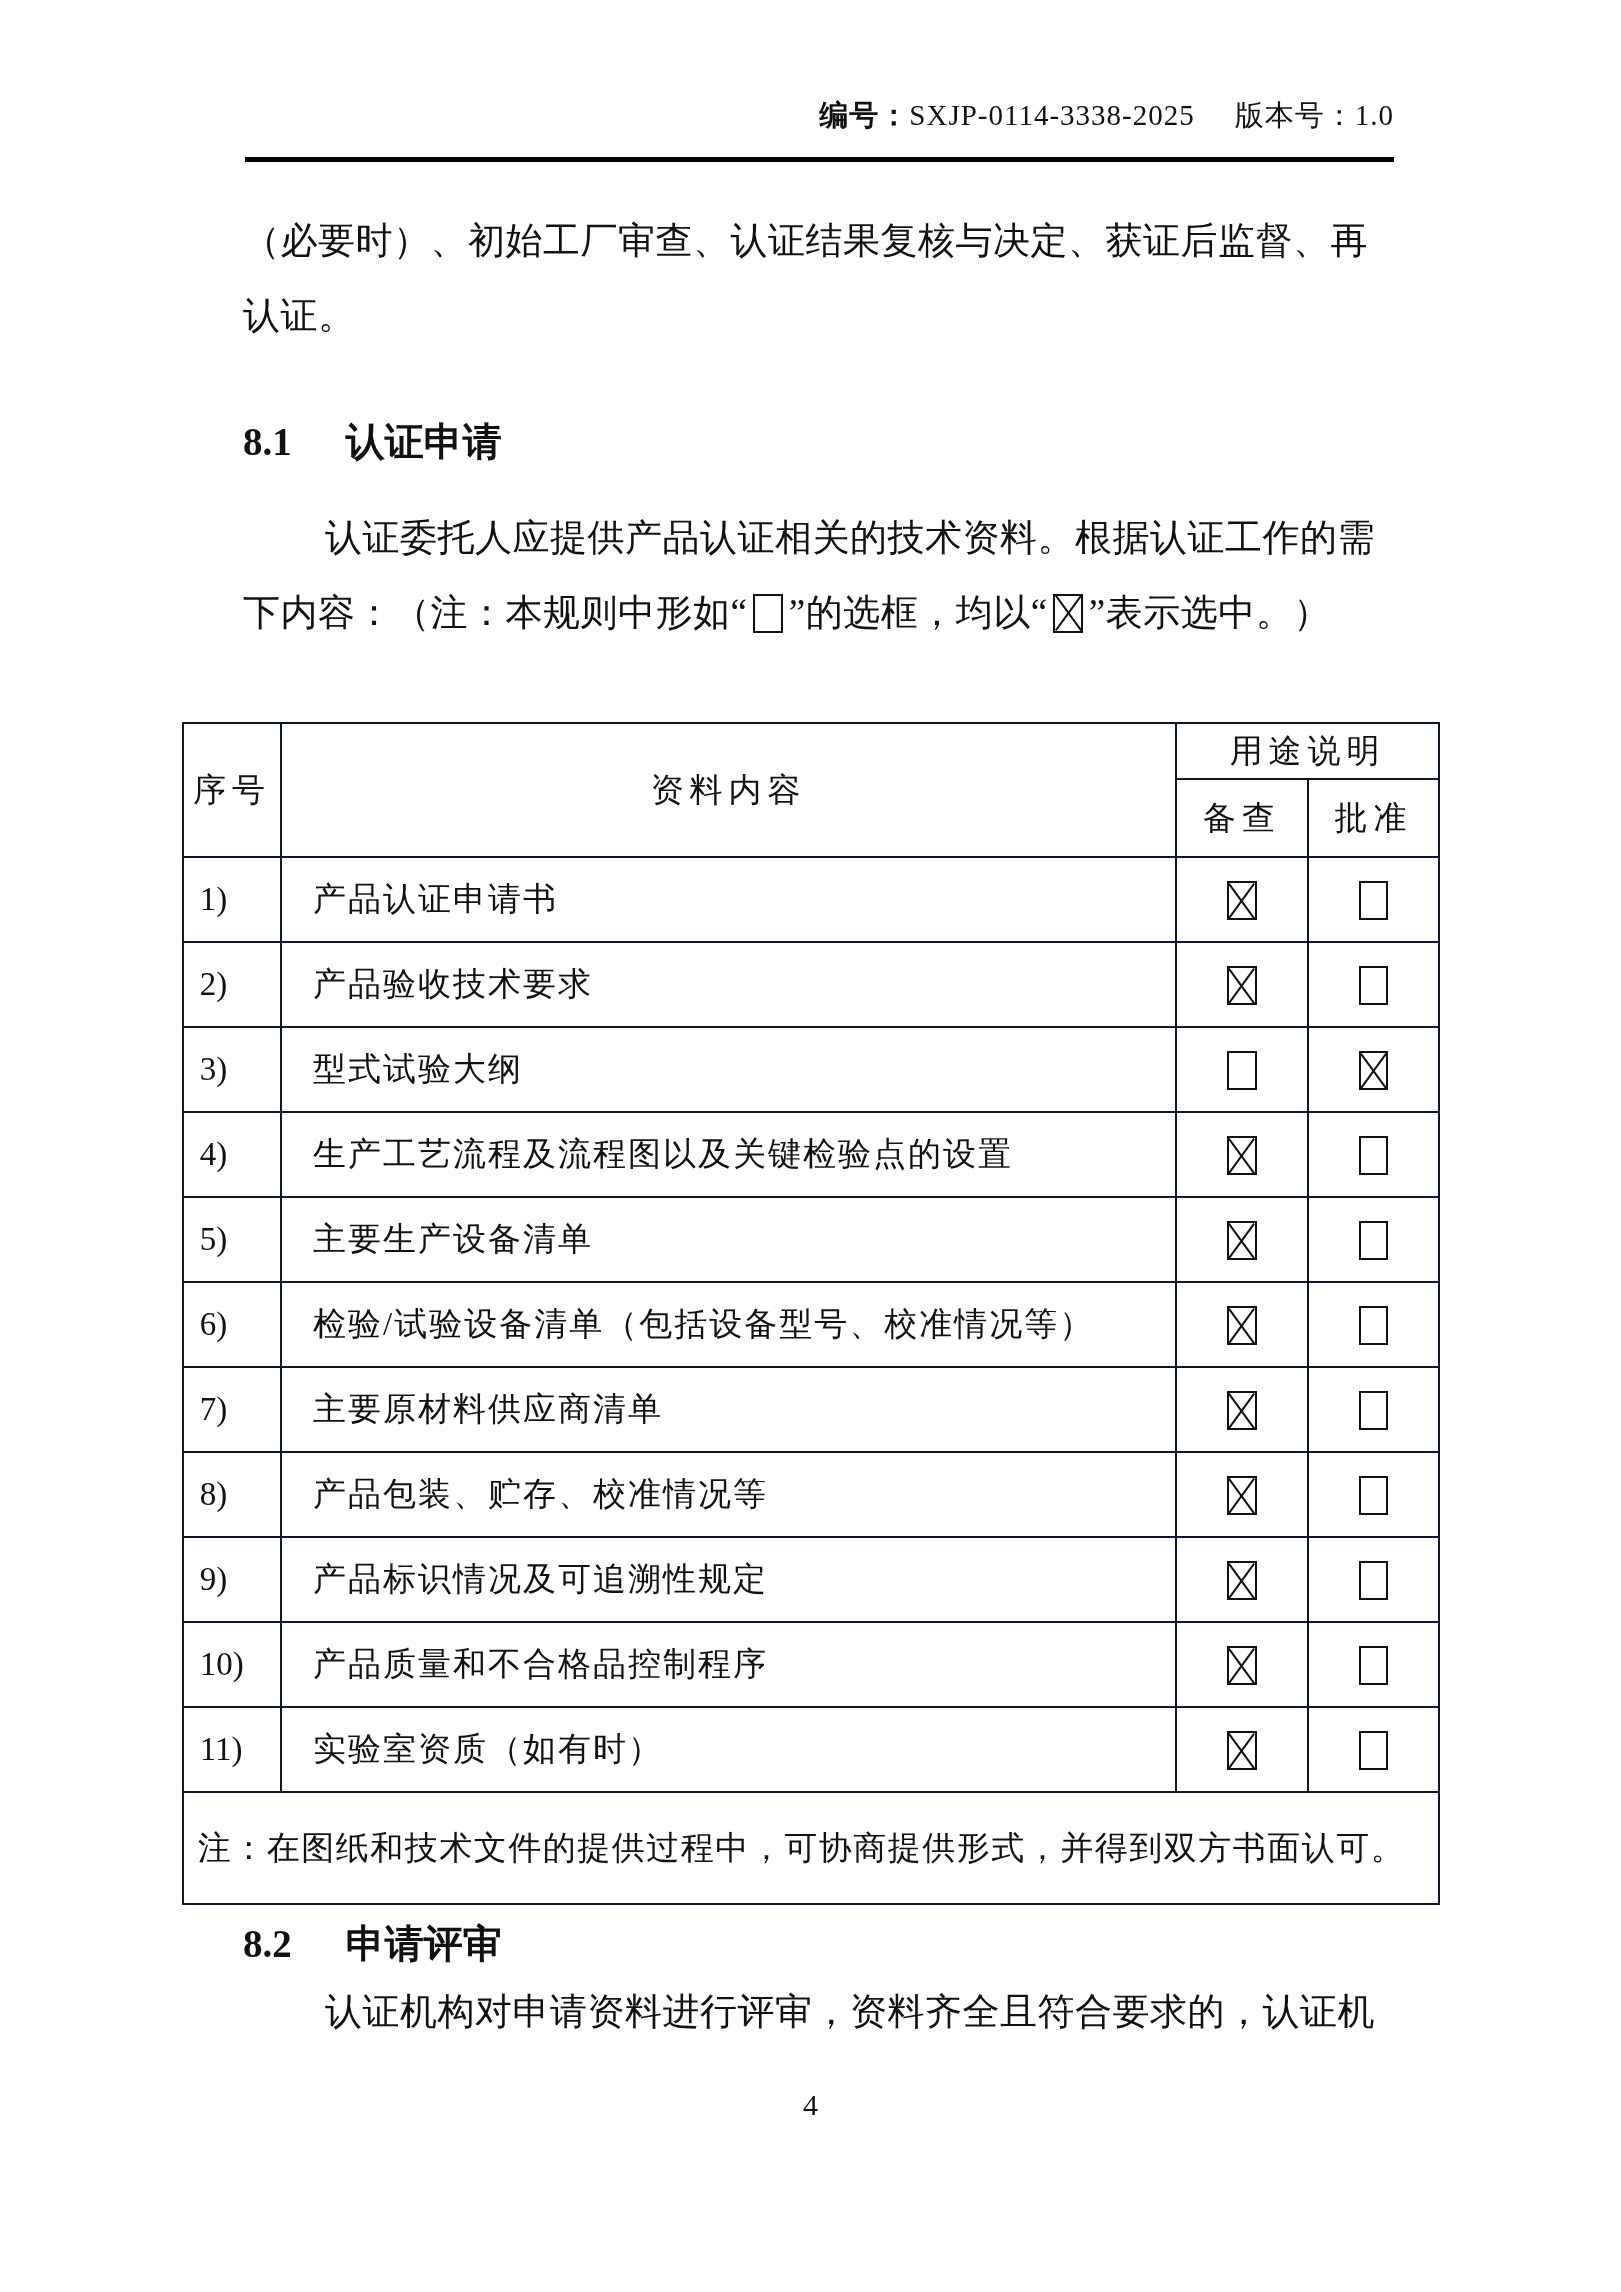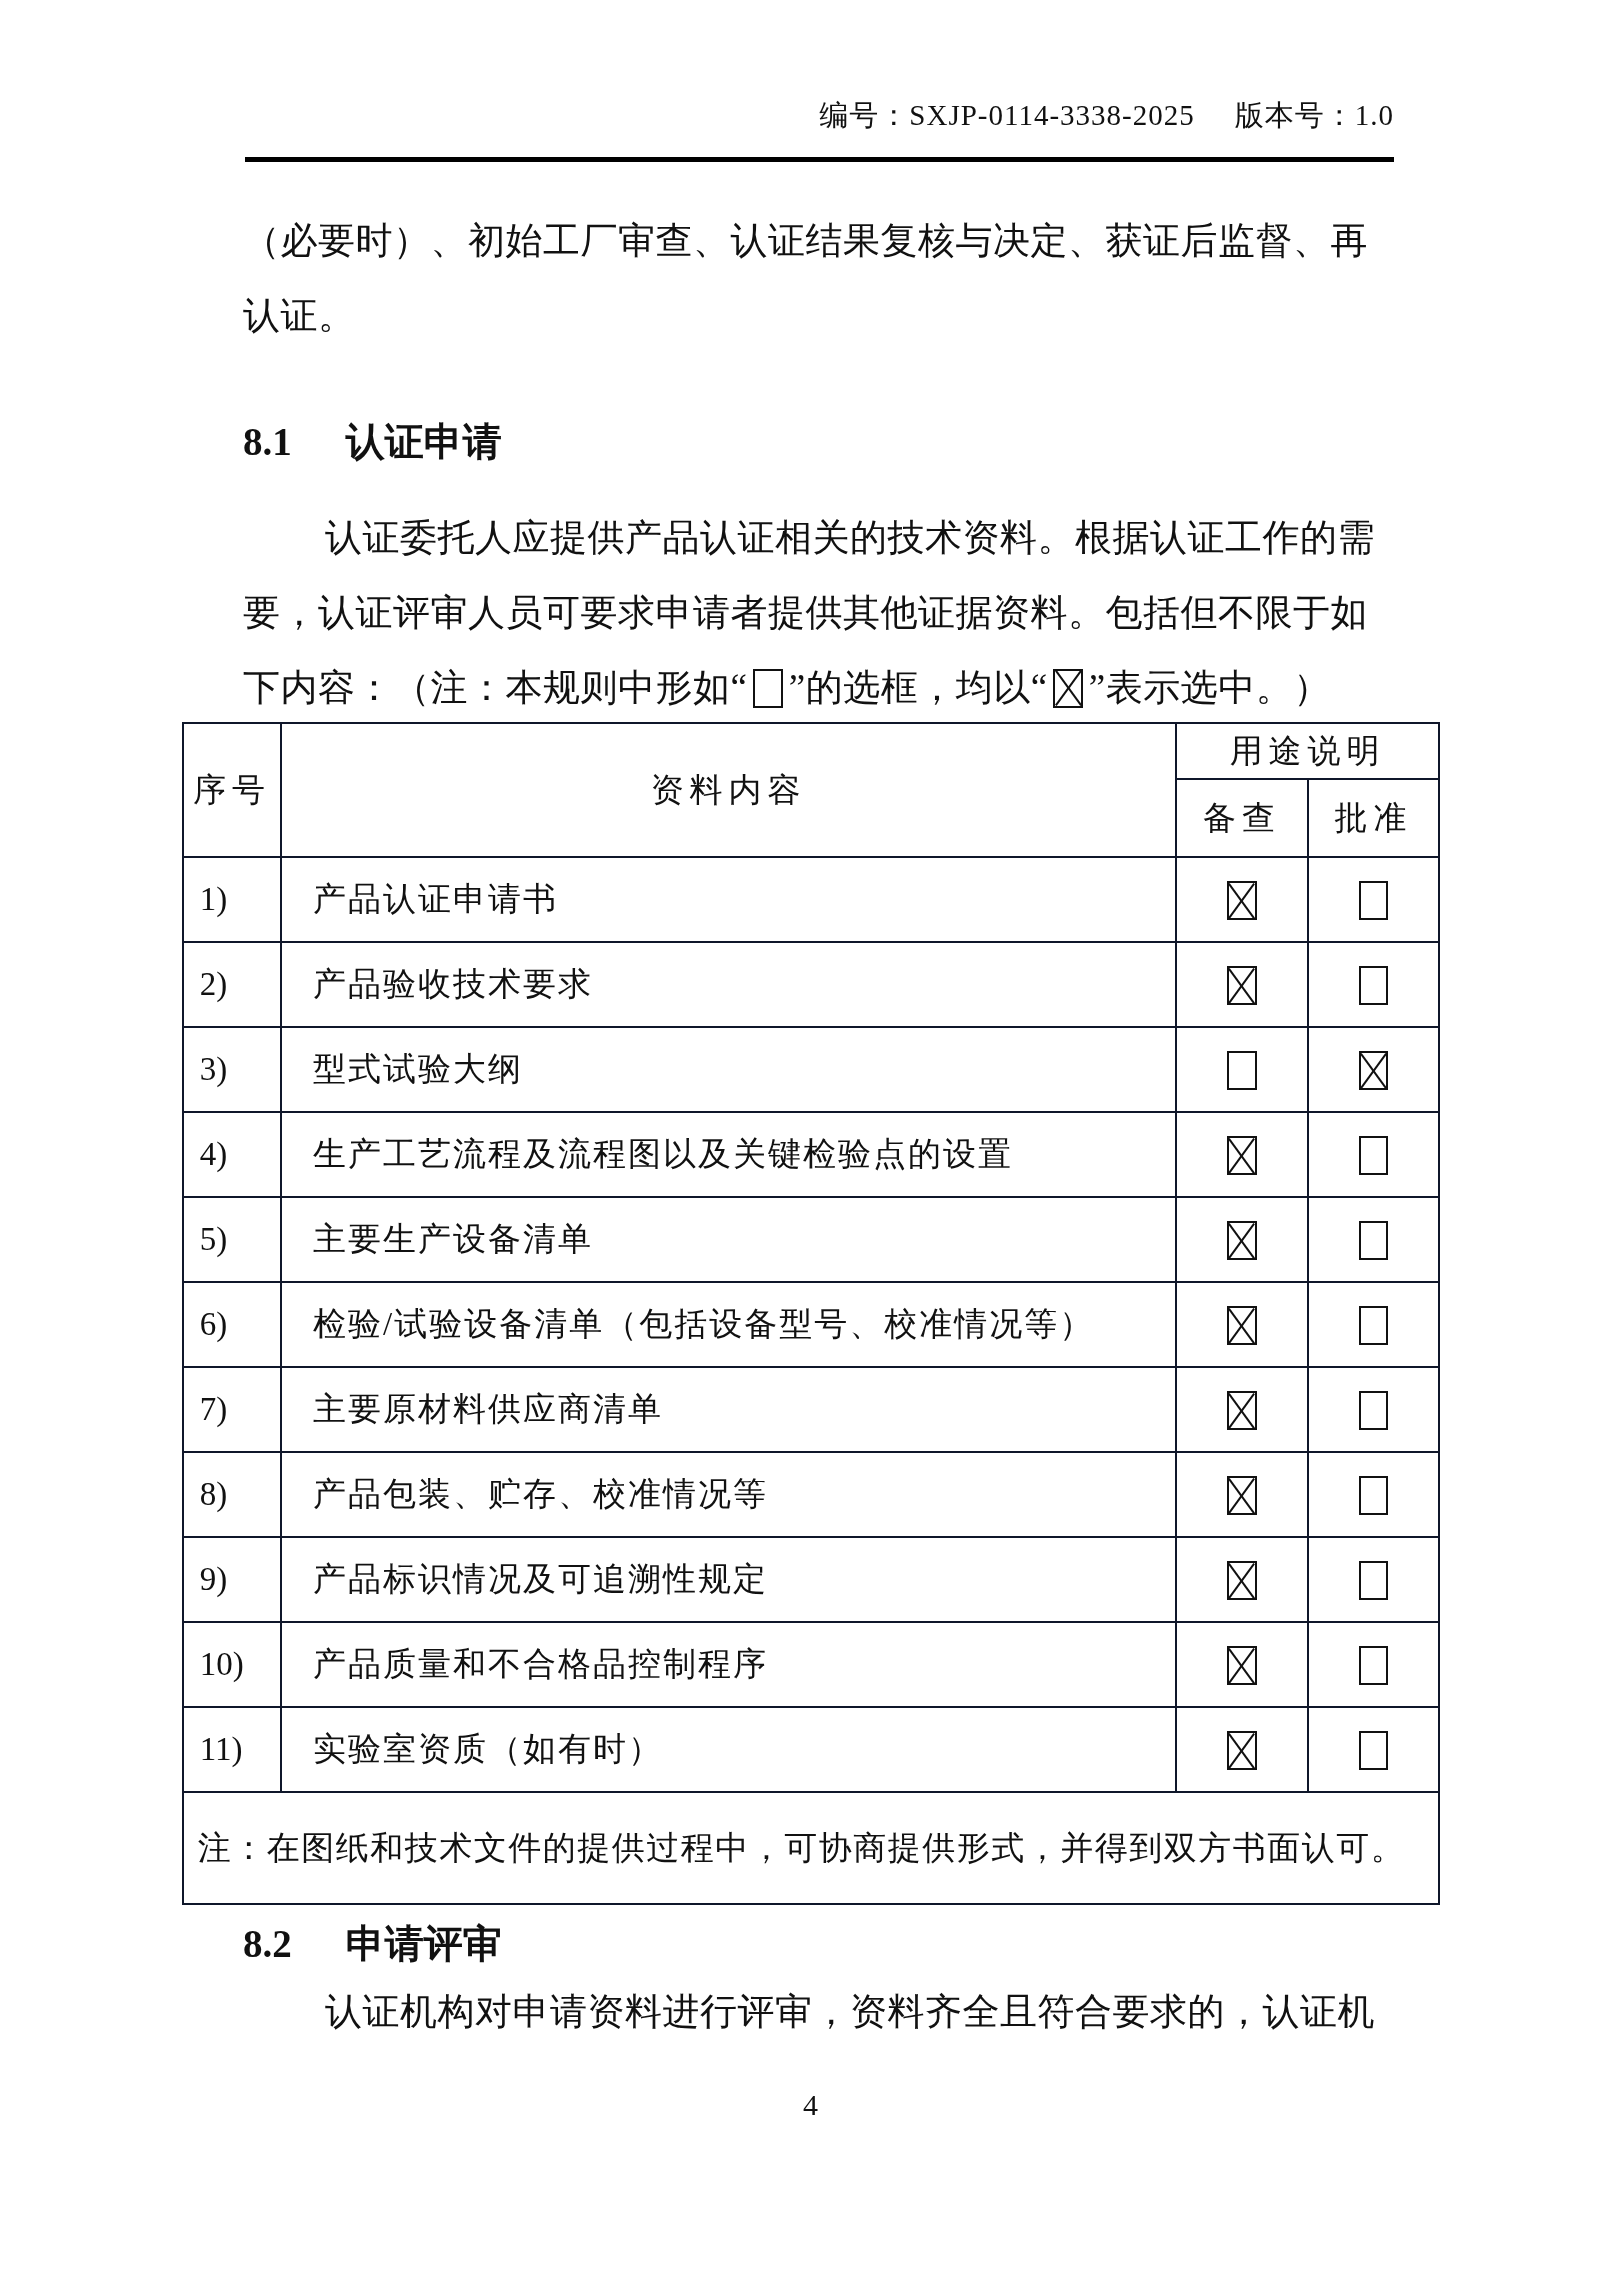--- a/index.html
+++ b/index.html
@@ -24,7 +24,7 @@
     letter-spacing: 1px;
     white-space: nowrap;
   }
-  .doc-header .bold { font-weight: normal; }
+  .doc-header .bold { font-weight: bold; }
   .doc-header .gap-left { margin-left: 40px; }
   .header-rule {
     position: absolute;

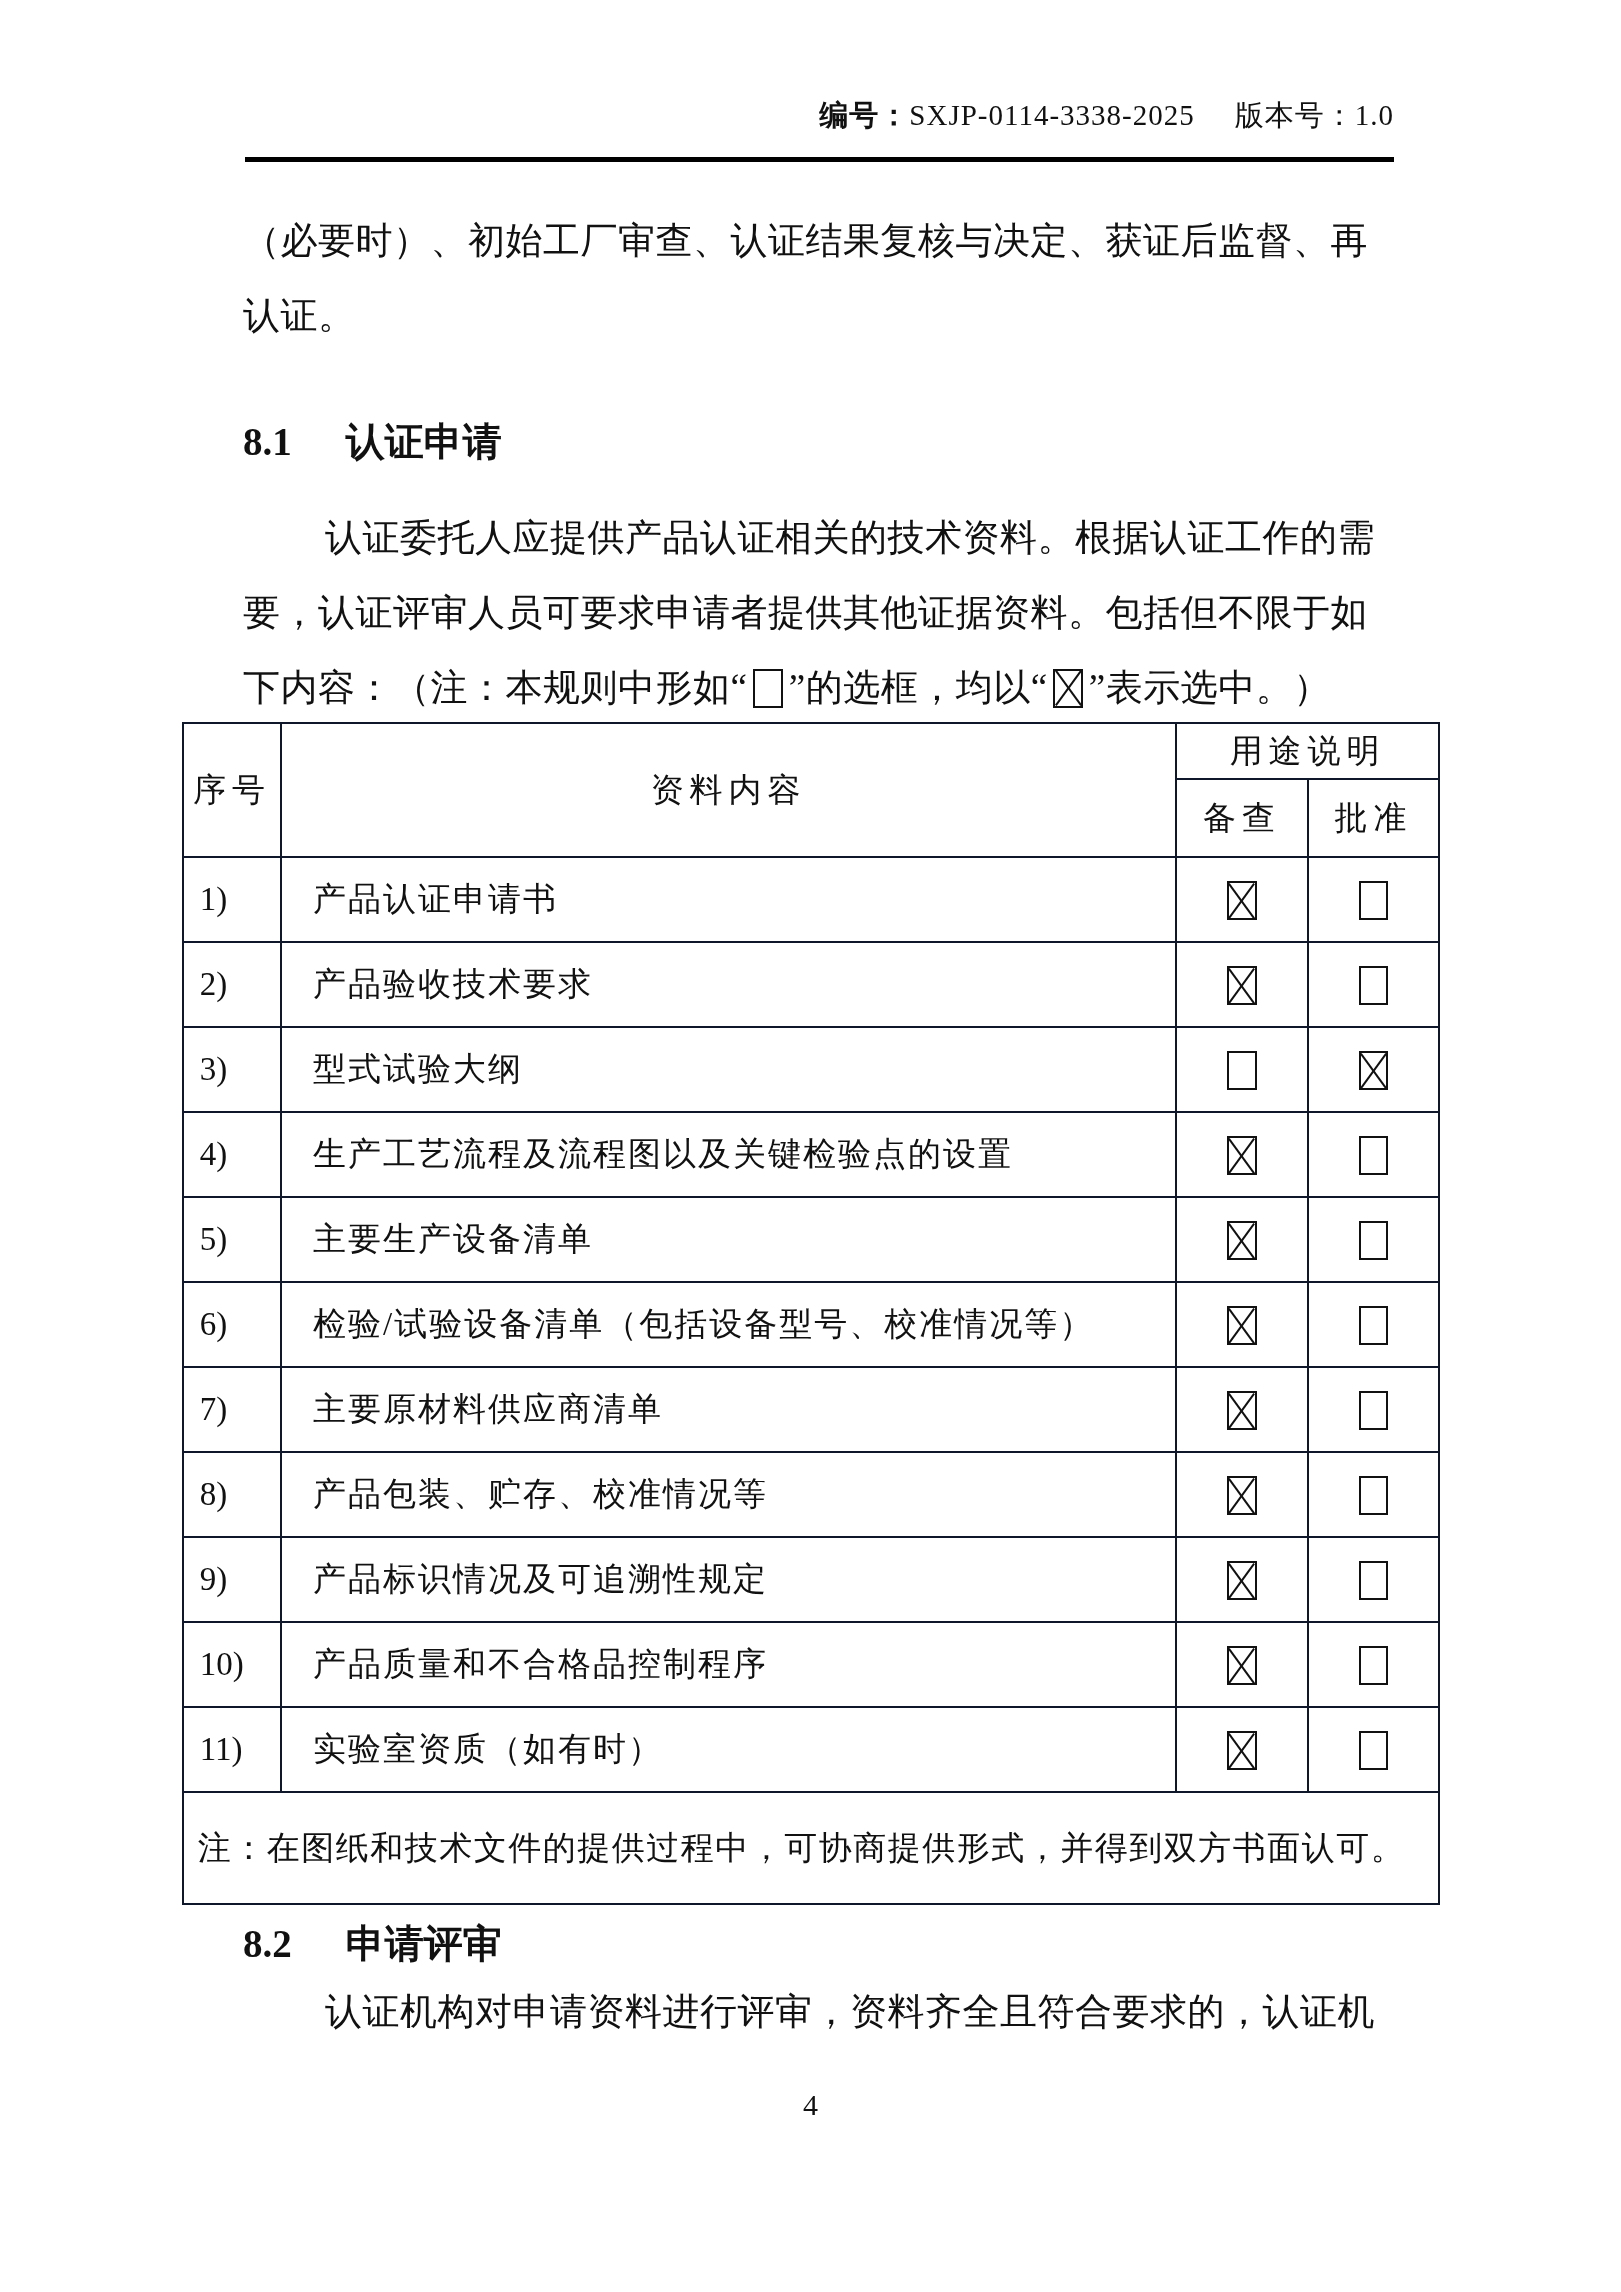--- a/index.html
+++ b/index.html
@@ -144,7 +144,6 @@
     <div>
 
     <div class="line line-first">认证委托人应提供产品认证相关的技术资料。根据认证工作的需</div>
-        <div class="line">要，认证评审人员可要求申请者提供其他证据资料。包括但不限于如</div>
       </div>
     <div class="line">
       <span>下内容：（注：本规则中形如“</span><span class="checkbox inline-box unchecked"></span><span>”的选框，均以“</span><span class="checkbox inline-box checked"></span><span>”表示选中。）</span>

